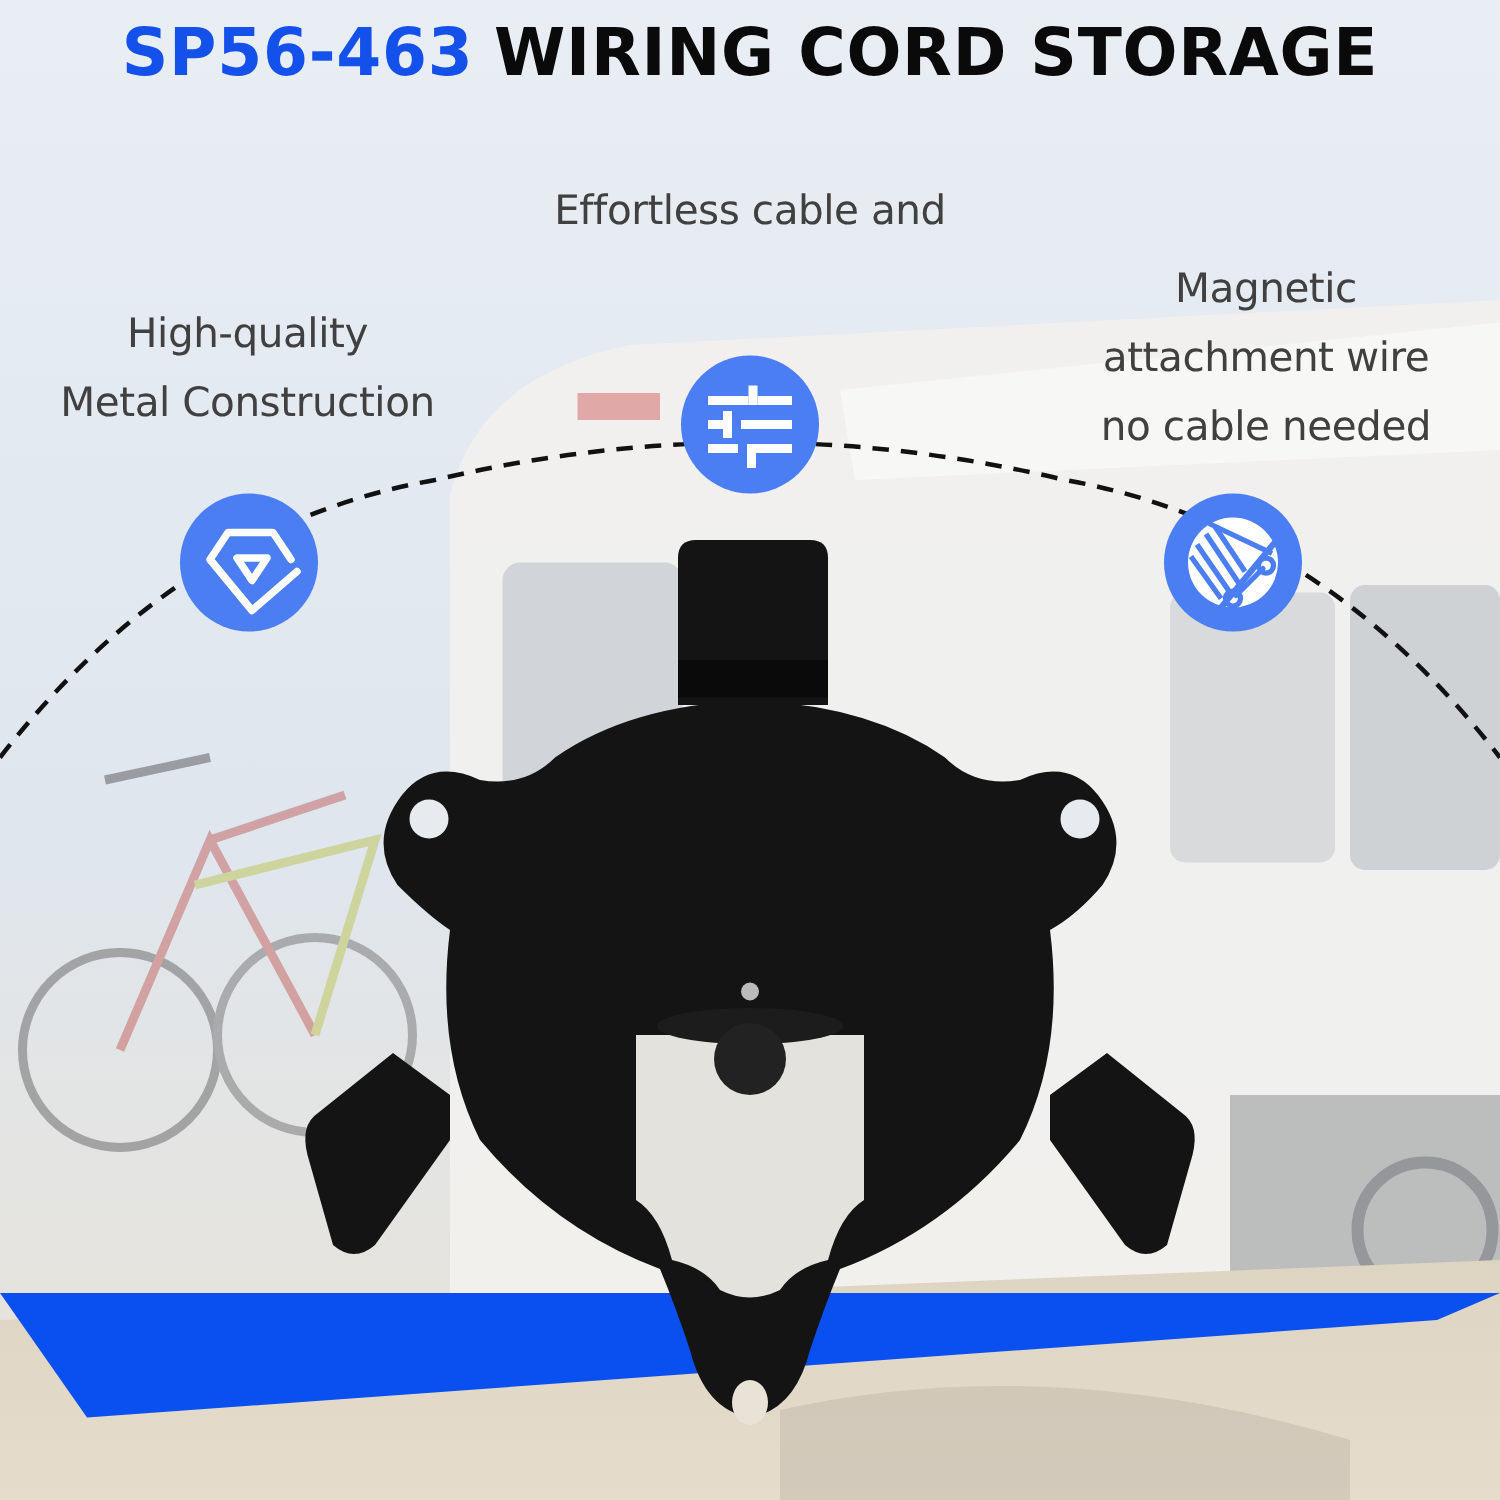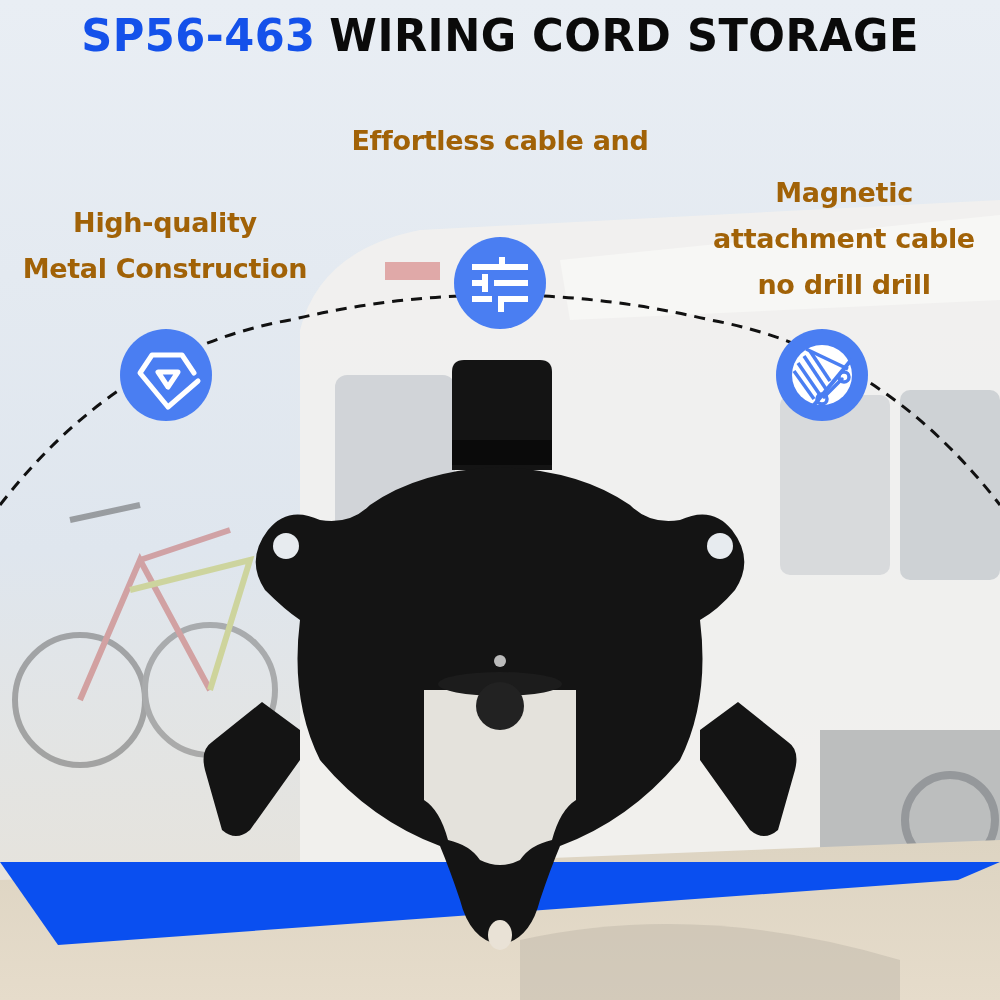--- a/index.html
+++ b/index.html
@@ -18,9 +18,9 @@
     .title .sku { color: #1451ea; }
     .title .name { color: #0a0a0a; margin-left: 14px; }
     .feature {
-      position: absolute; text-align: center; color: #a16207;
+      position: absolute; text-align: center; color: #404040;
       font-family: "DejaVu Sans", sans-serif; font-size: 27px; line-height: 46px;
-      z-index: 5; font-weight: 700; letter-spacing: -0.3px;
+      z-index: 5; font-weight: 400; letter-spacing: -0.3px;
     }
     .feature div { white-space: nowrap; }
     .f-center { left: 330px; width: 340px; top: 118px; }

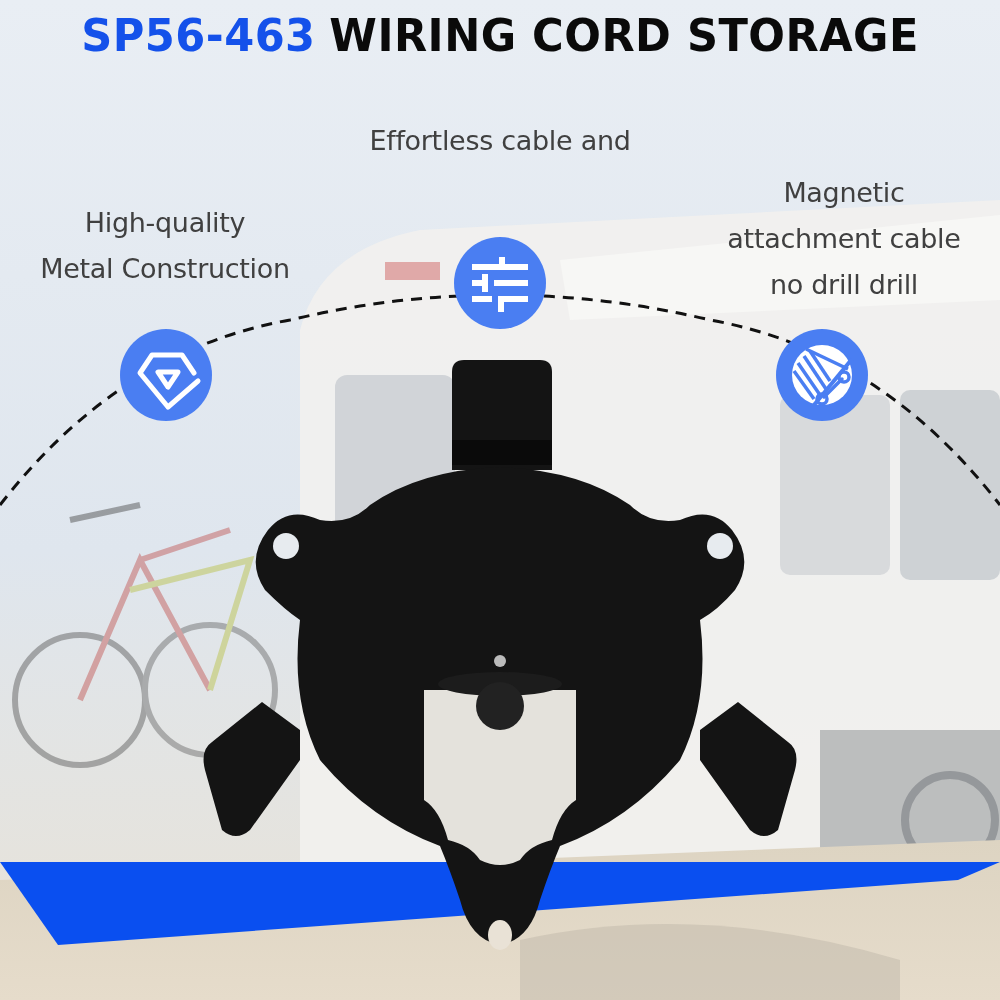--- a/index.html
+++ b/index.html
@@ -100,7 +100,7 @@
 </div>
 <div class="feature f-right">
   <div>Magnetic</div>
-  <div>attachment cable</div>
+  <div>attachment wire</div>
   <div>no drill drill</div>
 </div>
 

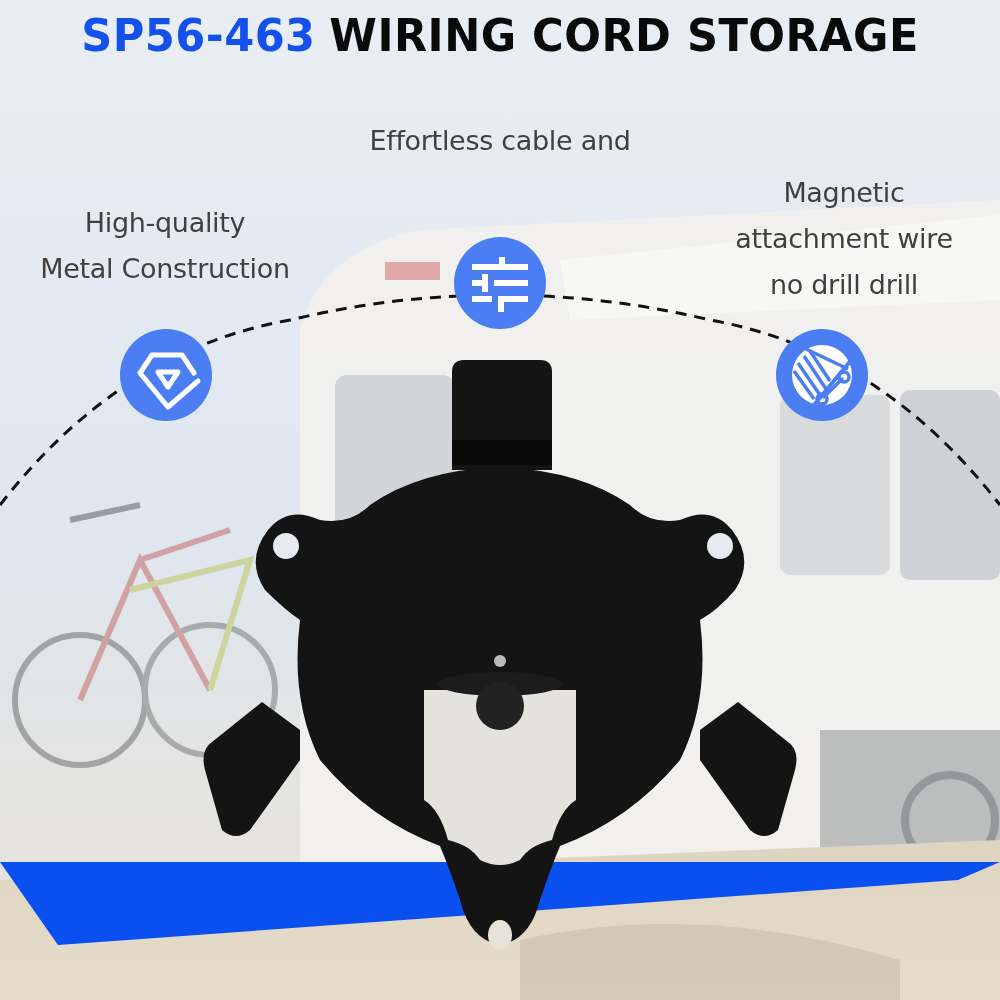--- a/index.html
+++ b/index.html
@@ -101,7 +101,7 @@
 <div class="feature f-right">
   <div>Magnetic</div>
   <div>attachment wire</div>
-  <div>no drill drill</div>
+  <div>no cable needed</div>
 </div>
 
 <div class="badge b-center">

